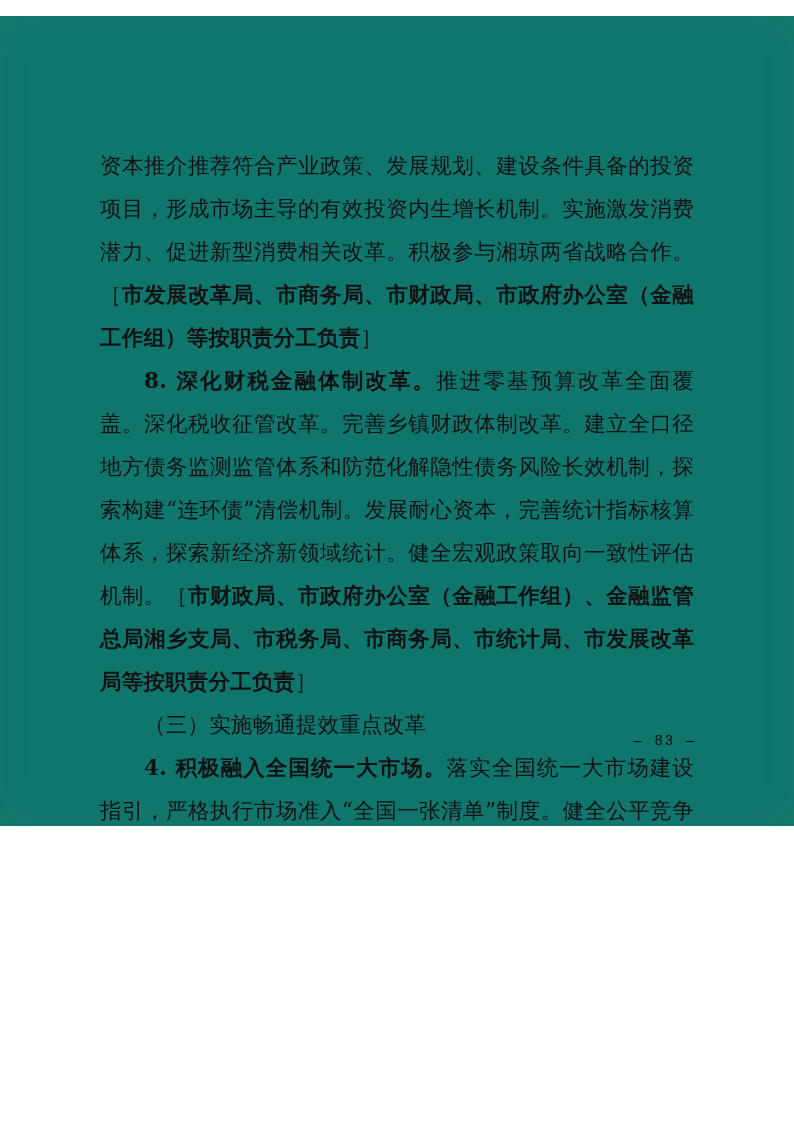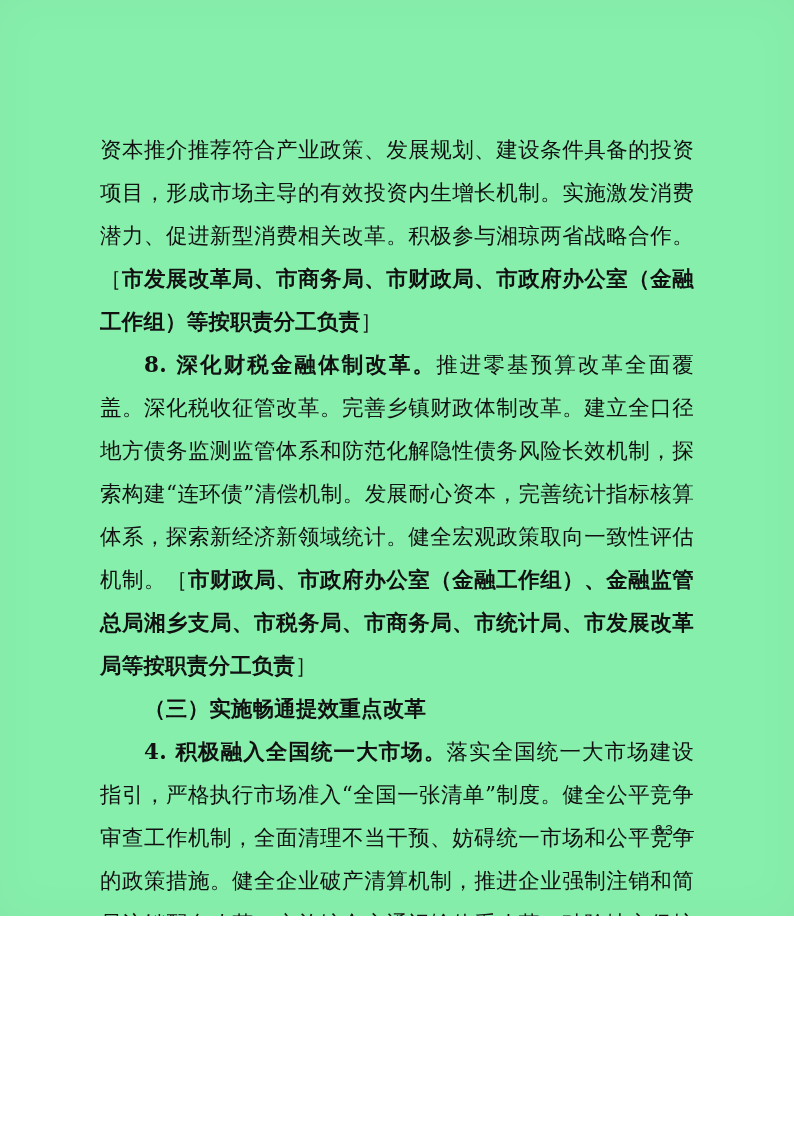--- a/index.html
+++ b/index.html
@@ -13,10 +13,11 @@
   .page {
     position: relative;
     width: 794px;
-    height: 916px;
-    background: #86efac;
+    height: 810px;
+    background: #0f766e;
     overflow: hidden;
     box-sizing: border-box;
+    margin-top: 16px;
   }
   .page-inner {
     position: absolute;

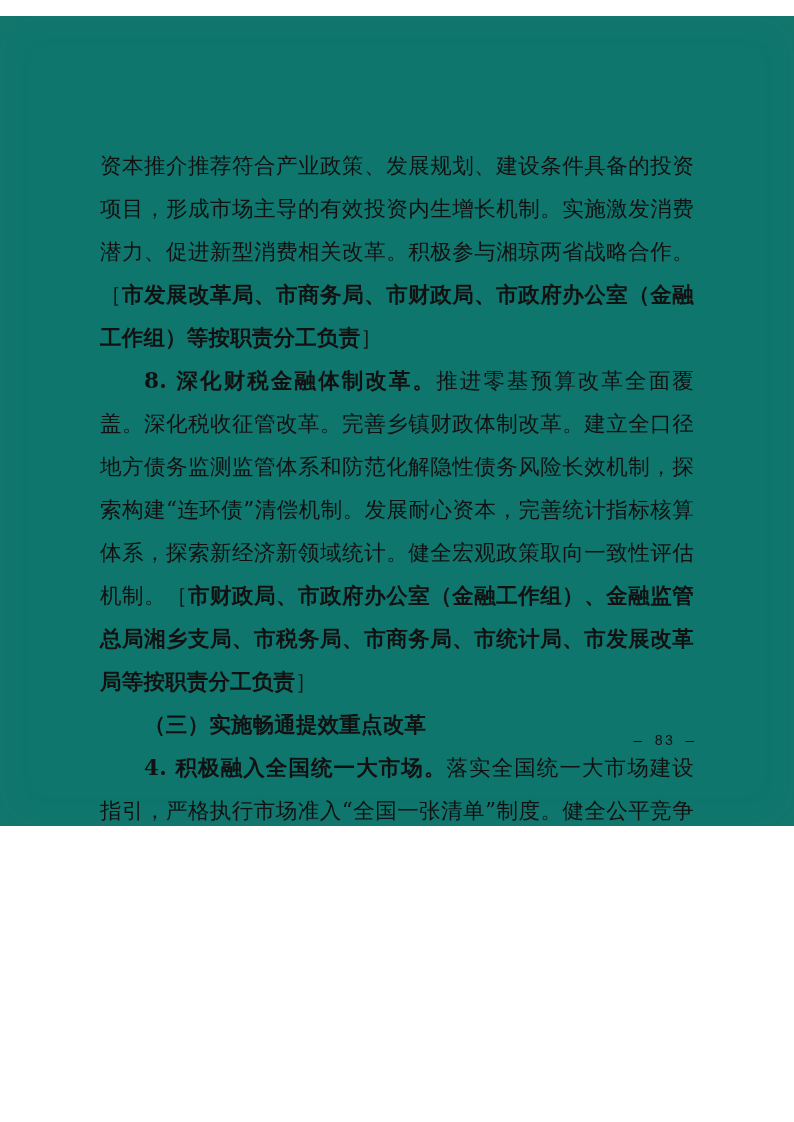--- a/index.html
+++ b/index.html
@@ -44,7 +44,7 @@
     font-weight: bold;
   }
   .heading {
-    font-weight: bold;
+    font-weight: normal;
   }
   .page-number {
     position: absolute;

